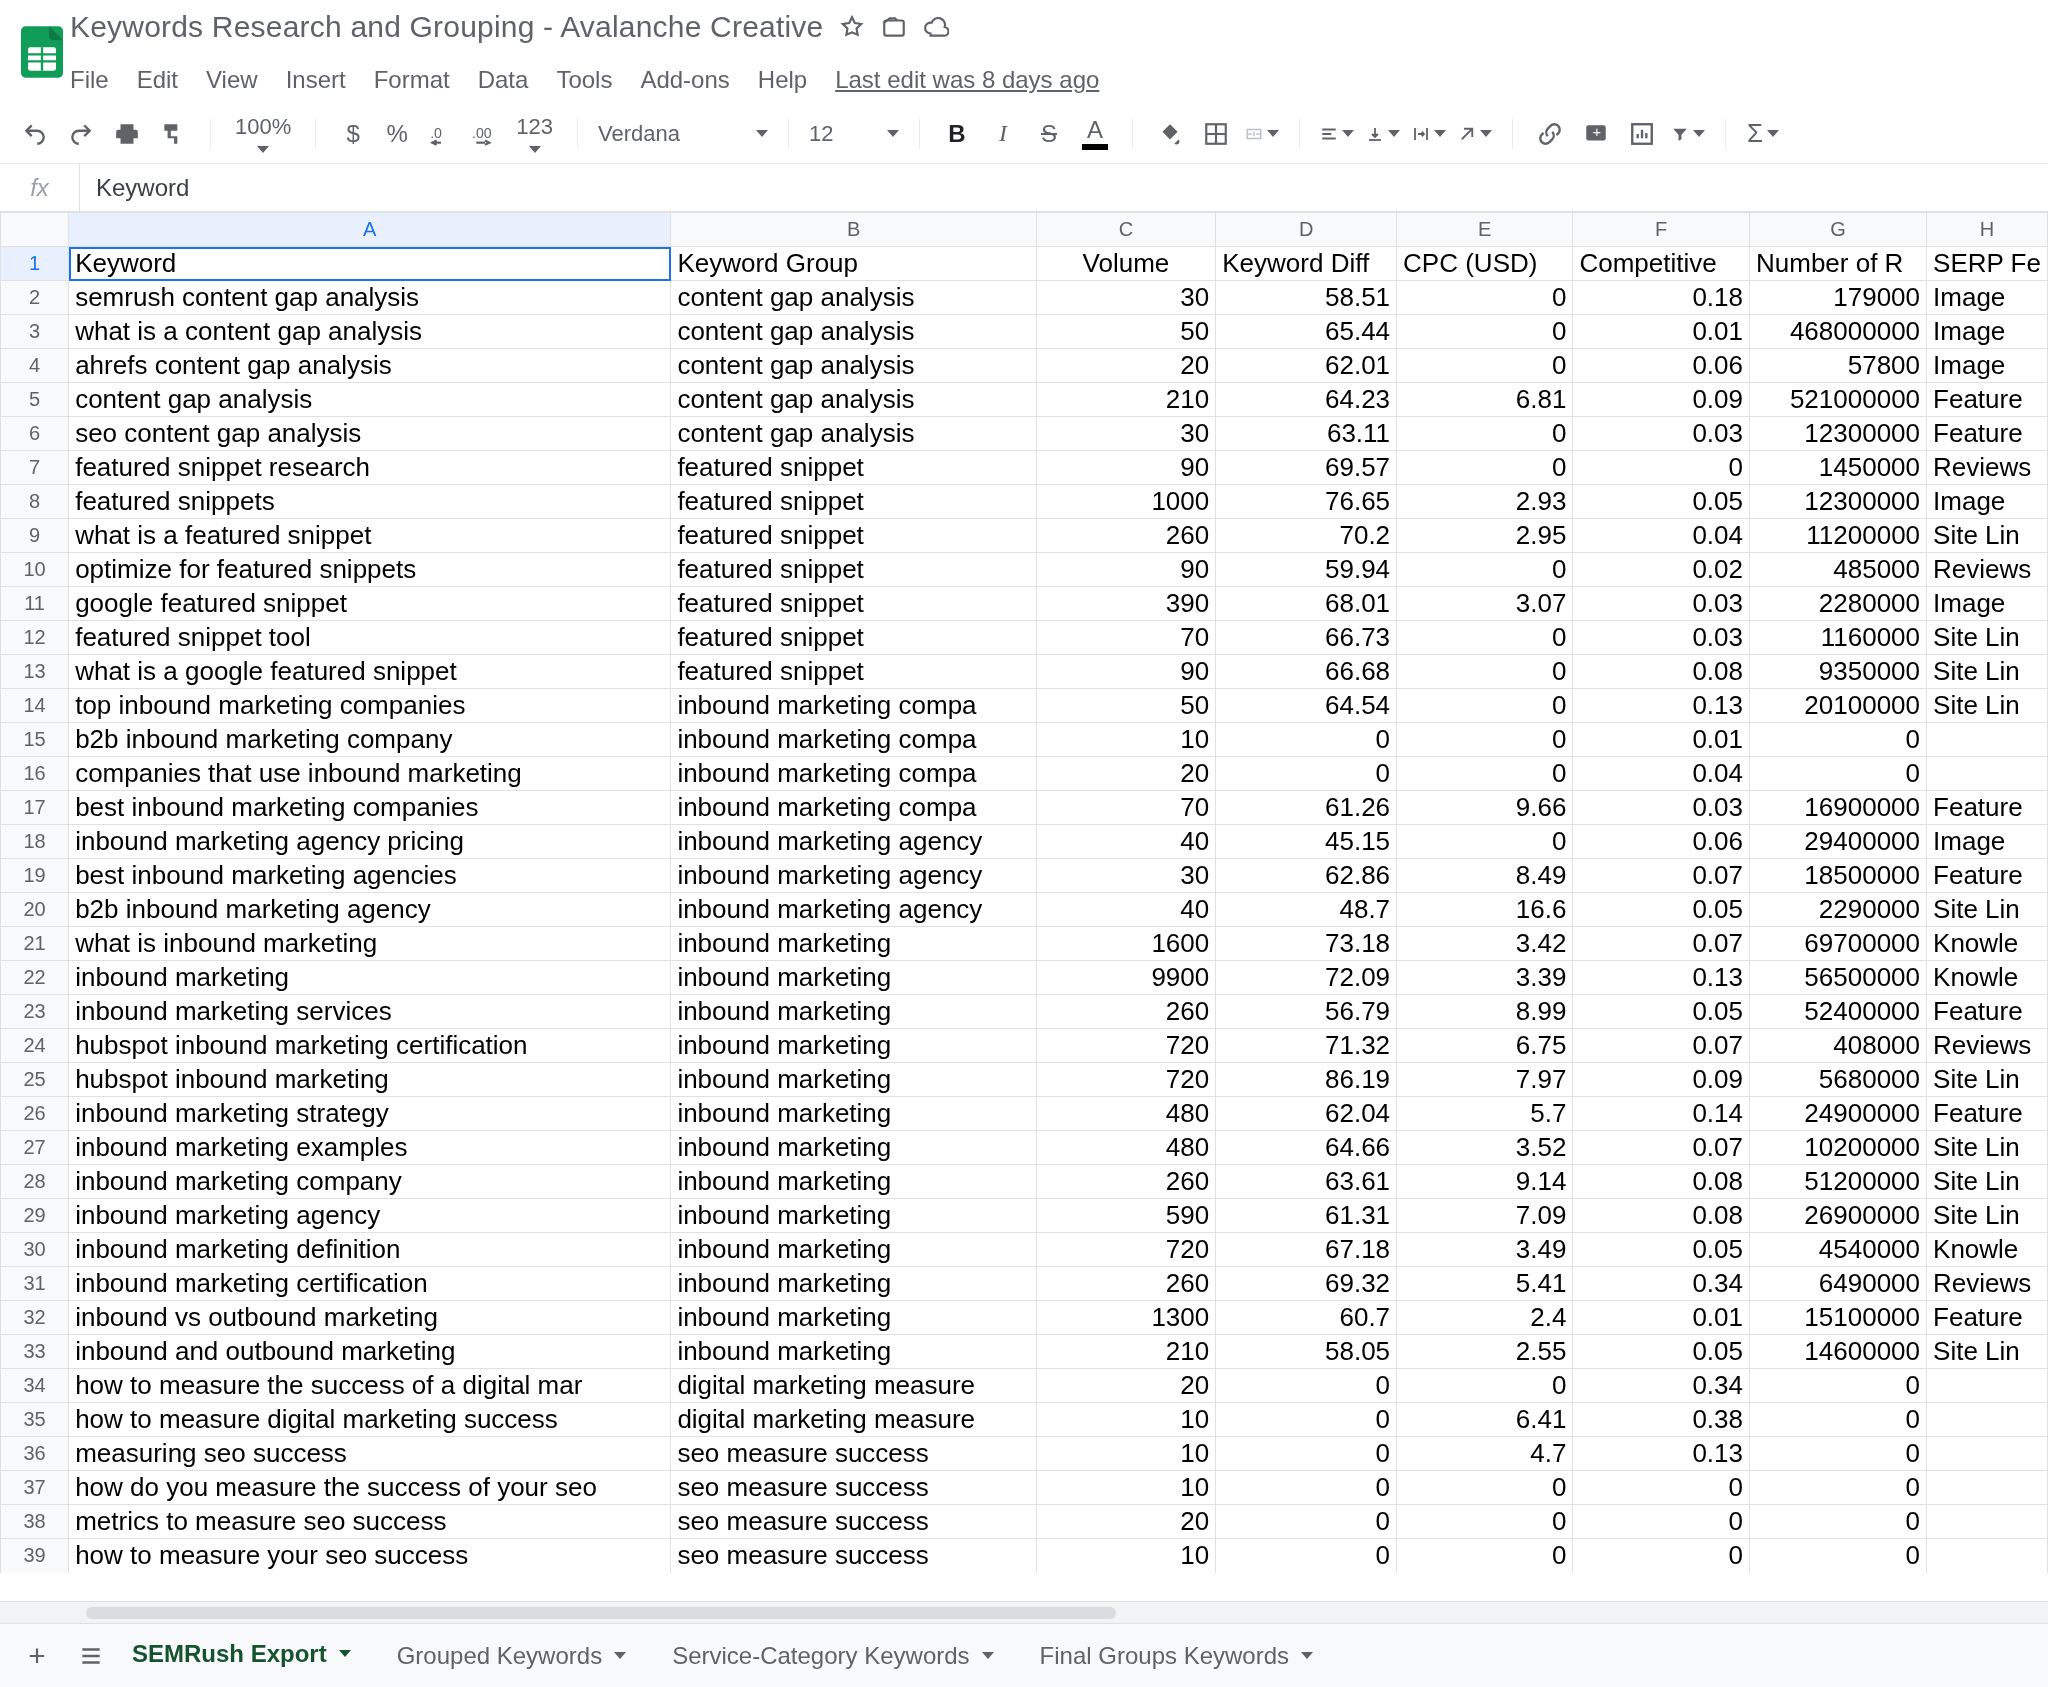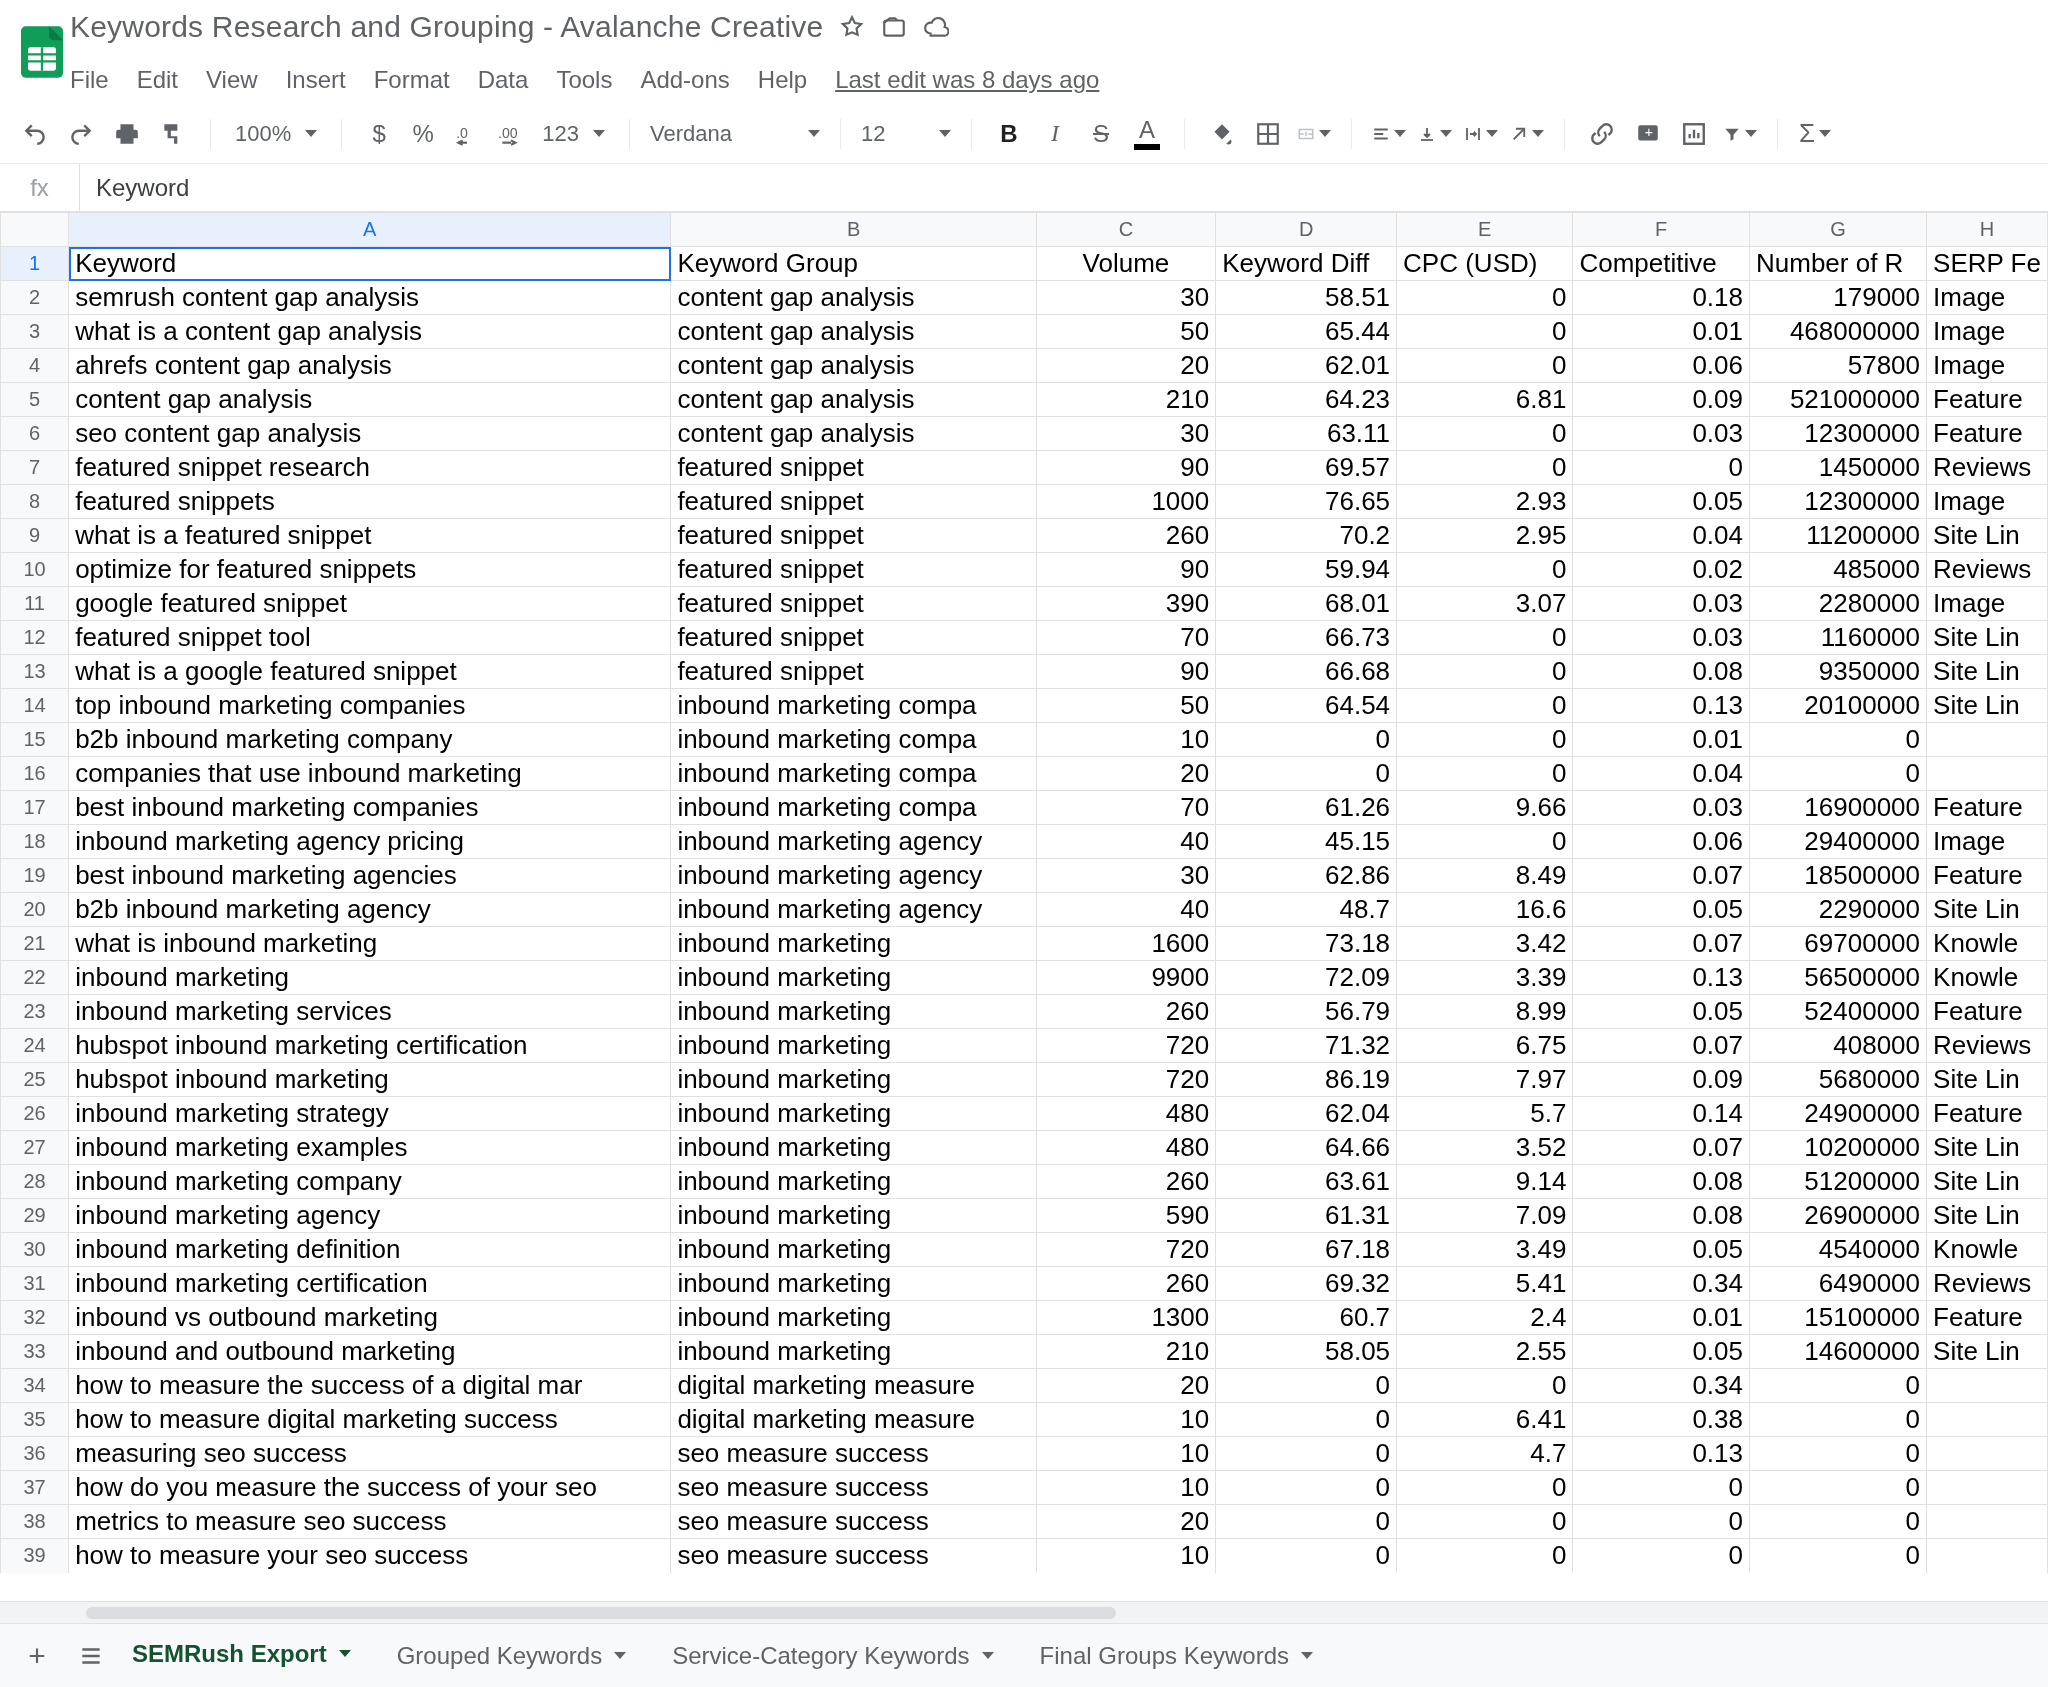--- a/index.html
+++ b/index.html
@@ -22,7 +22,7 @@
   .toolbar { display:flex; align-items:center; height: 60px; margin-top:10px; padding: 0 18px; border-bottom: 1px solid #e8eaed; gap: 12px; color:#5f6368; }
   .tb-btn { width: 34px; height: 34px; display:inline-flex; align-items:center; justify-content:center; }
   .tb-sep { width:1px; height:30px; background:#e8eaed; margin:0 8px; }
-  .zoom { display:flex; align-items:center; gap:14px; font-size:22px; padding:0 4px; }
+  .zoom { display:flex; align-items:center; gap:6px; font-size:22px; padding:0 4px;flex-direction:column; }
   .tb-group { display:flex; align-items:center; gap:10px; }
   .fontbox { display:flex; align-items:center; gap:10px; font-size:22px; width:170px; justify-content:space-between; }
   .sizebox { display:flex; align-items:center; gap:10px; font-size:22px; width:90px; justify-content:space-between; }

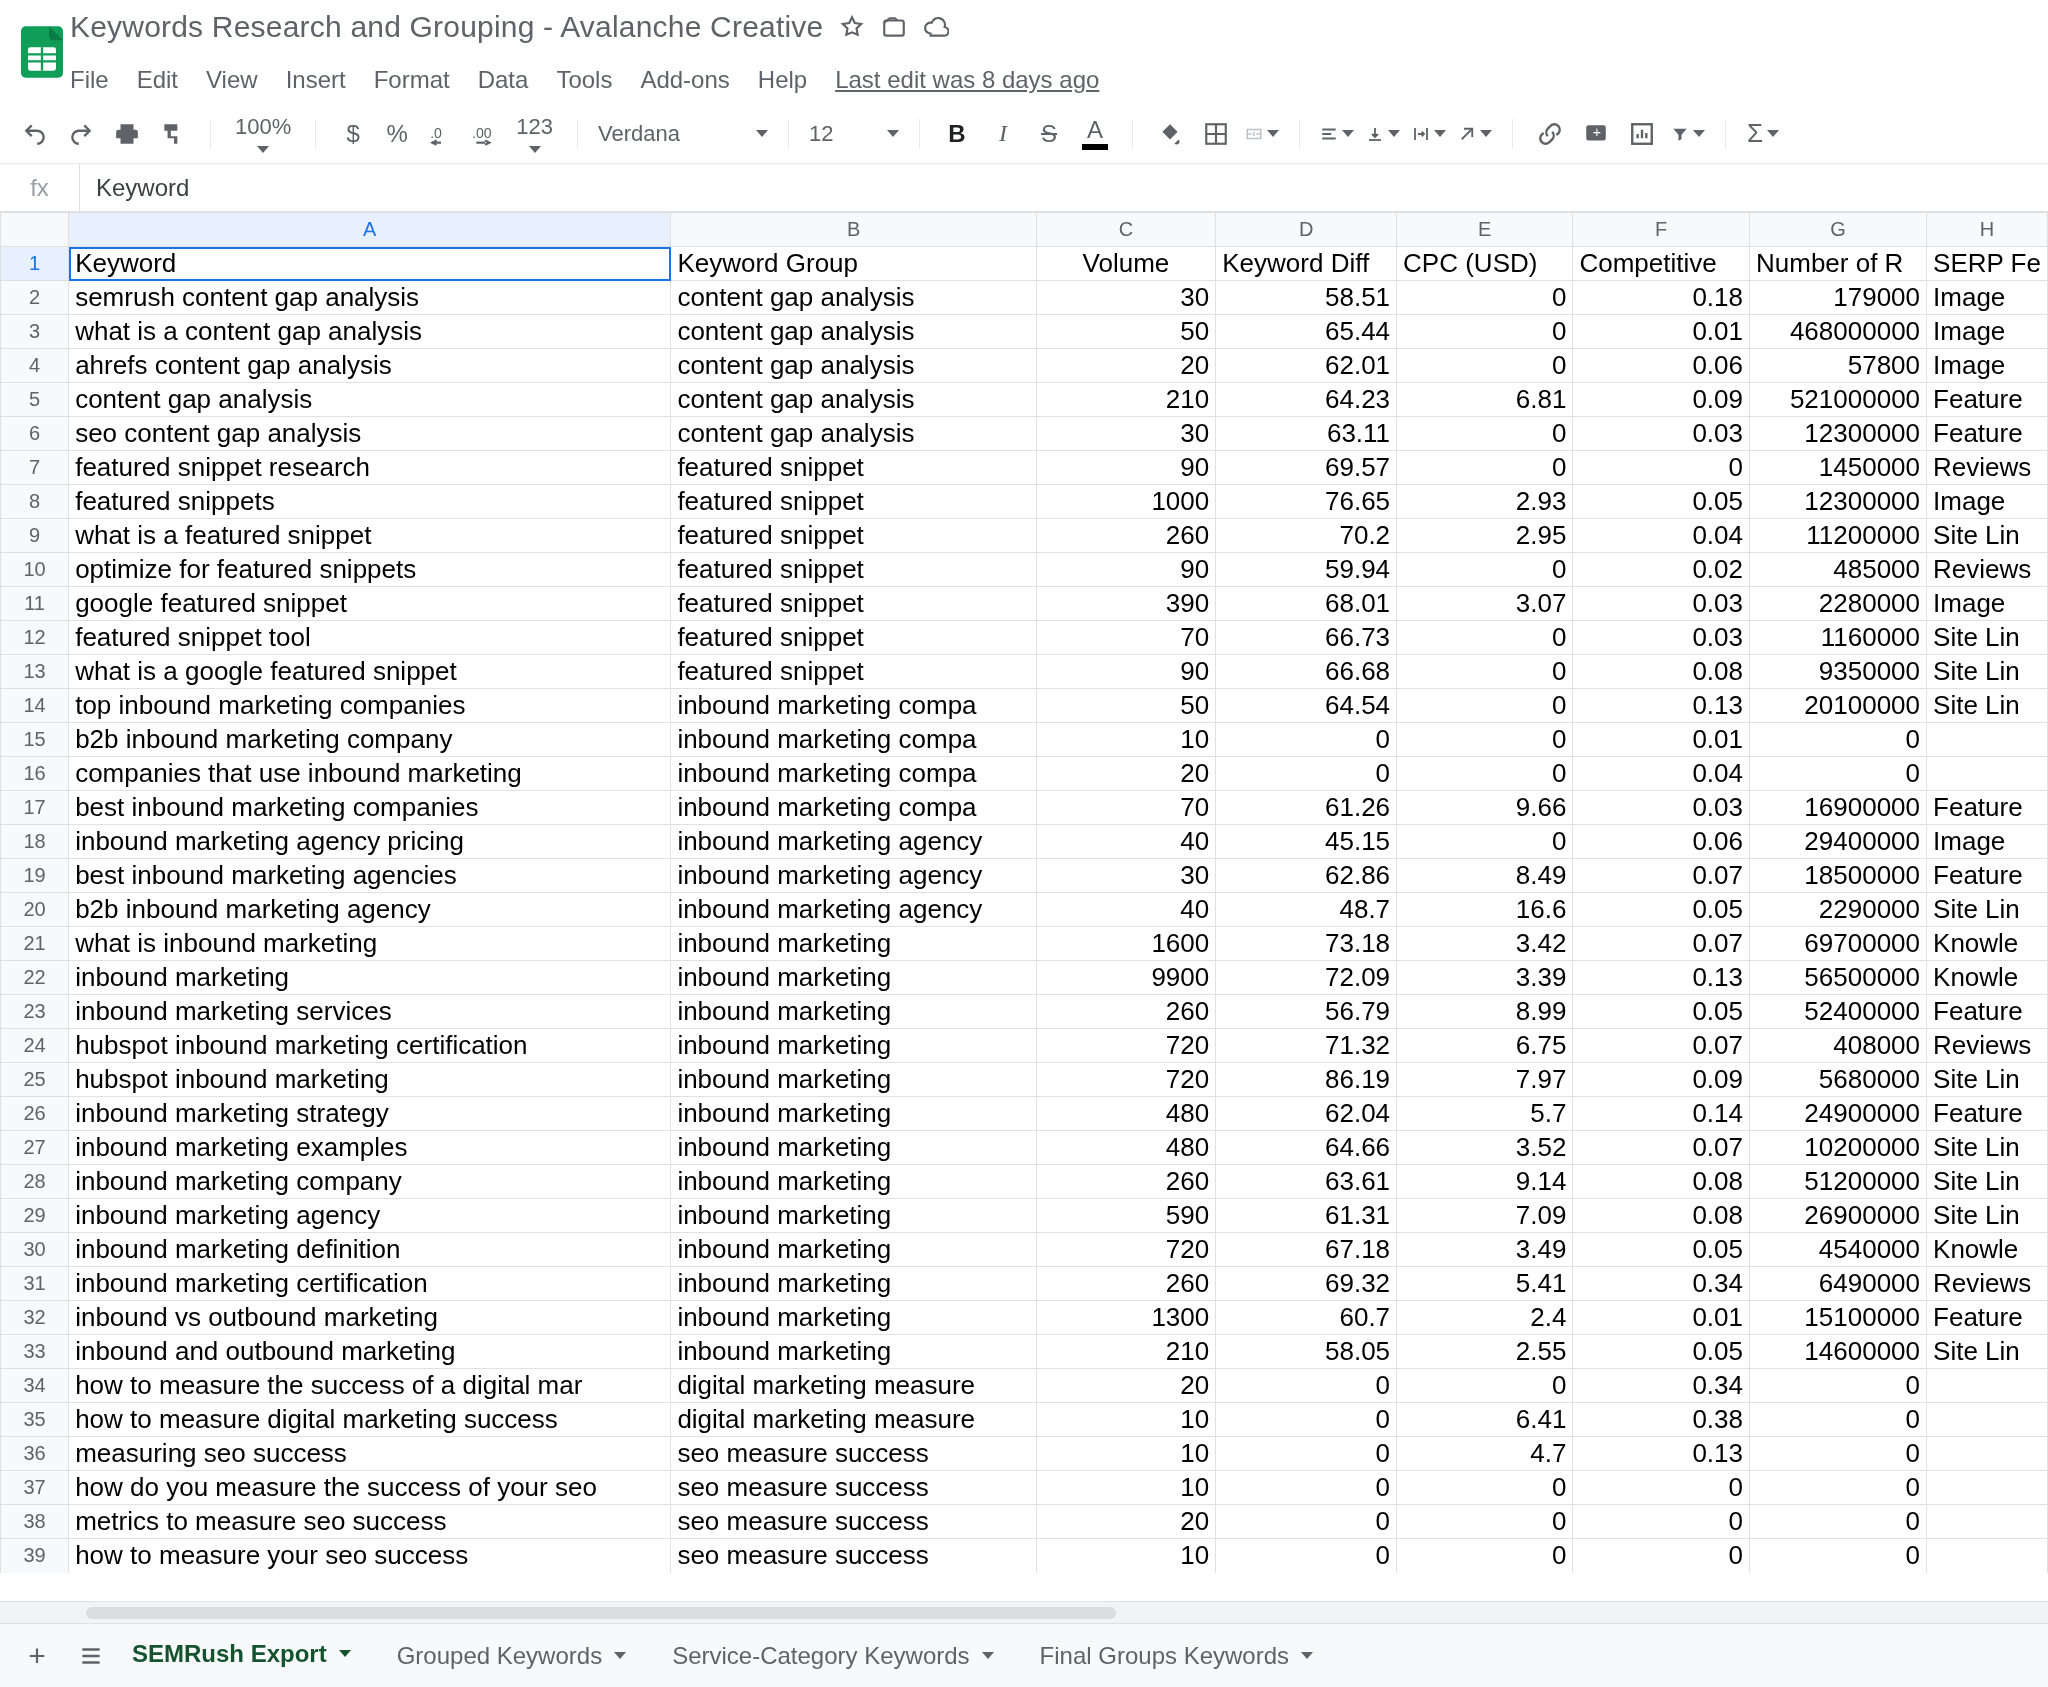--- a/index.html
+++ b/index.html
@@ -33,7 +33,7 @@
 
   
   .fxbar { display:flex; align-items:center; height:48px; border-bottom:1px solid #e0e0e0; }
-  .fxlabel { width:80px; display:flex; align-items:center; justify-content:center; color:#9aa0a6; font-size:24px; border-right:1px solid #e0e0e0; height:100%; }
+  .fxlabel { width:80px; display:flex; align-items:center; justify-content:center; font-style:italic; color:#9aa0a6; font-size:24px; border-right:1px solid #e0e0e0; height:100%; }
   .fxinput { flex:1; padding:0 16px; font-size:24px; color:#3c4043; }
 
   

